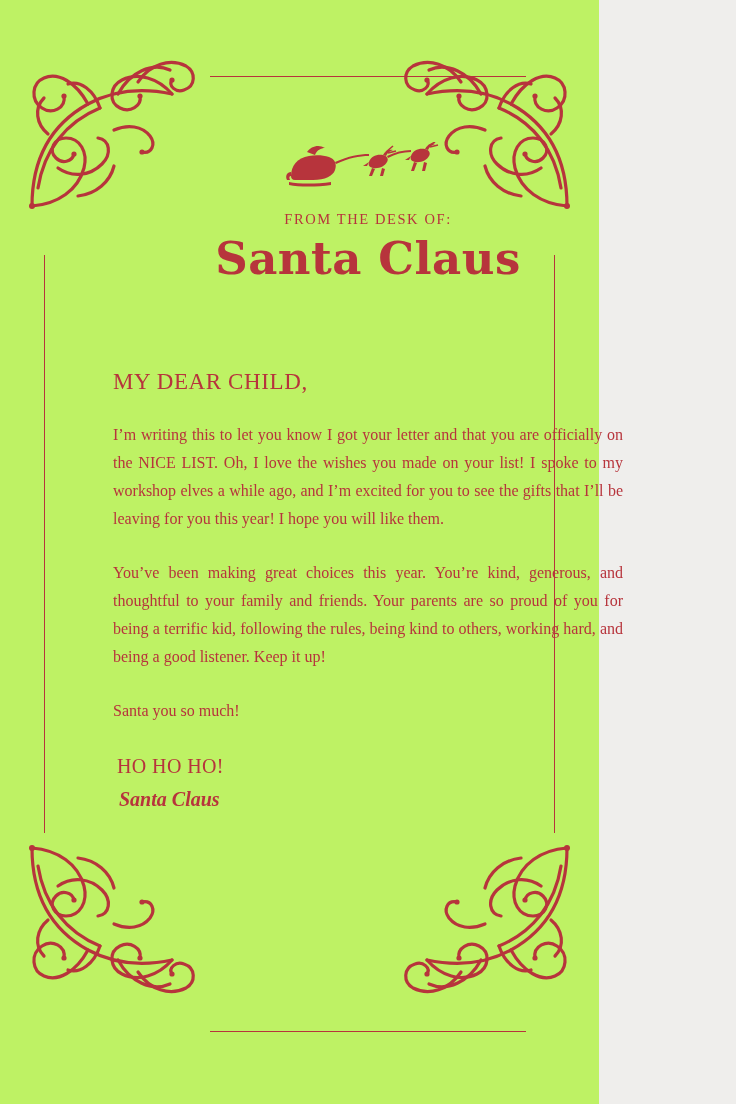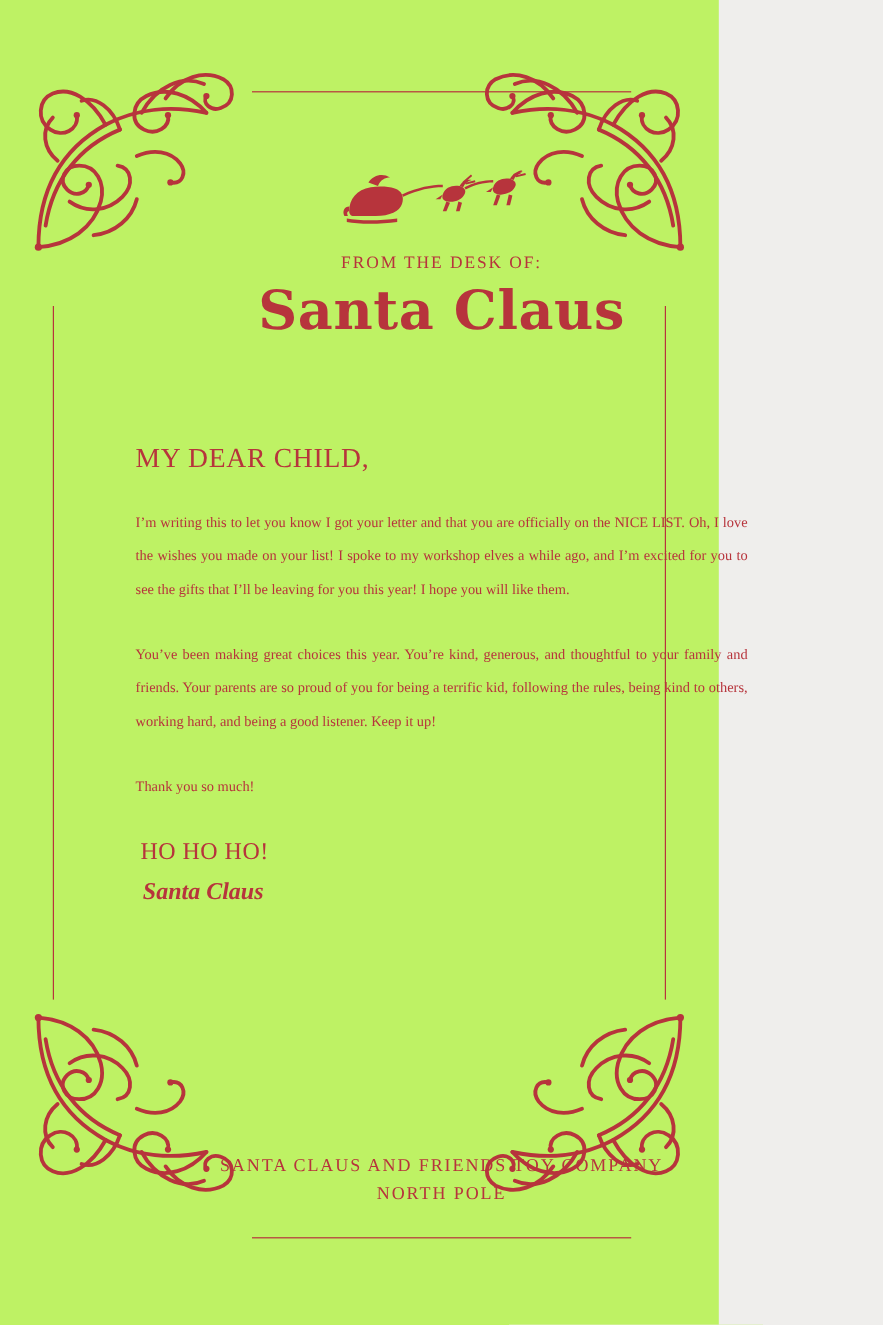--- a/index.html
+++ b/index.html
@@ -124,7 +124,7 @@
 
   .para {
     font-family: "Liberation Serif", serif;
-    font-size: 12px;
+    font-size: 16px;
     line-height: 28px;
     text-align: justify;
     margin: 0 0 26px 0;

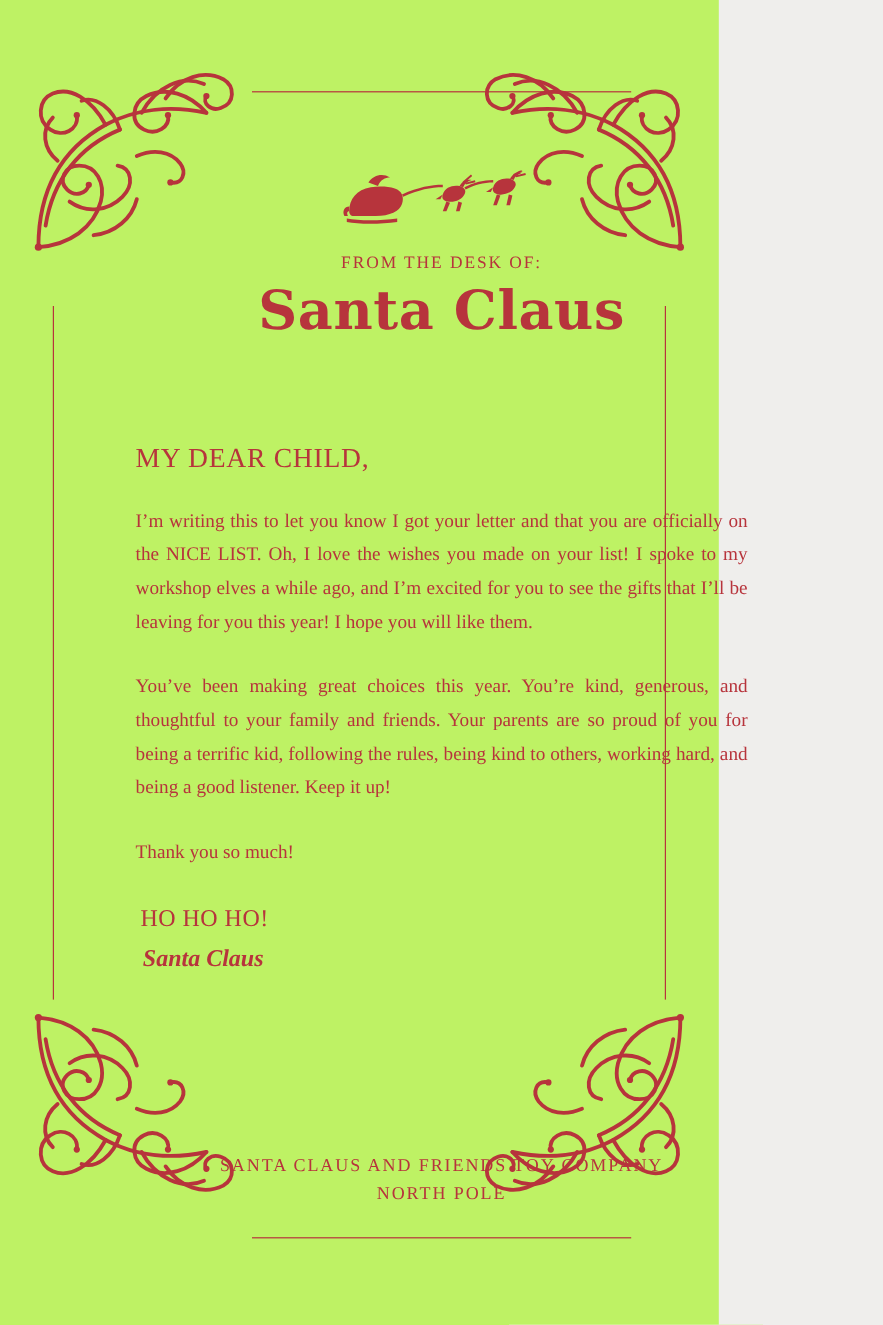--- a/index.html
+++ b/index.html
@@ -327,7 +327,7 @@
 
     <p class="para">I’m writing this to let you know I got your letter and that you are officially on the NICE LIST. Oh, I love the wishes you made on your list! I spoke to my workshop elves a while ago, and I’m excited for you to see the gifts that I’ll be leaving for you this year!  I hope you will like them.</p>
     <p class="para">You’ve been making great choices this year. You’re kind, generous, and thoughtful to your family and friends. Your parents are so proud of you for being a terrific kid, following the rules, being kind to others, working hard, and being a good listener. Keep it up!</p>
-    <p class="para">Thank you so much!</p>
+    <p class="para">Santa you so much!</p>
 
     <div class="hoho">HO HO HO!</div>
 

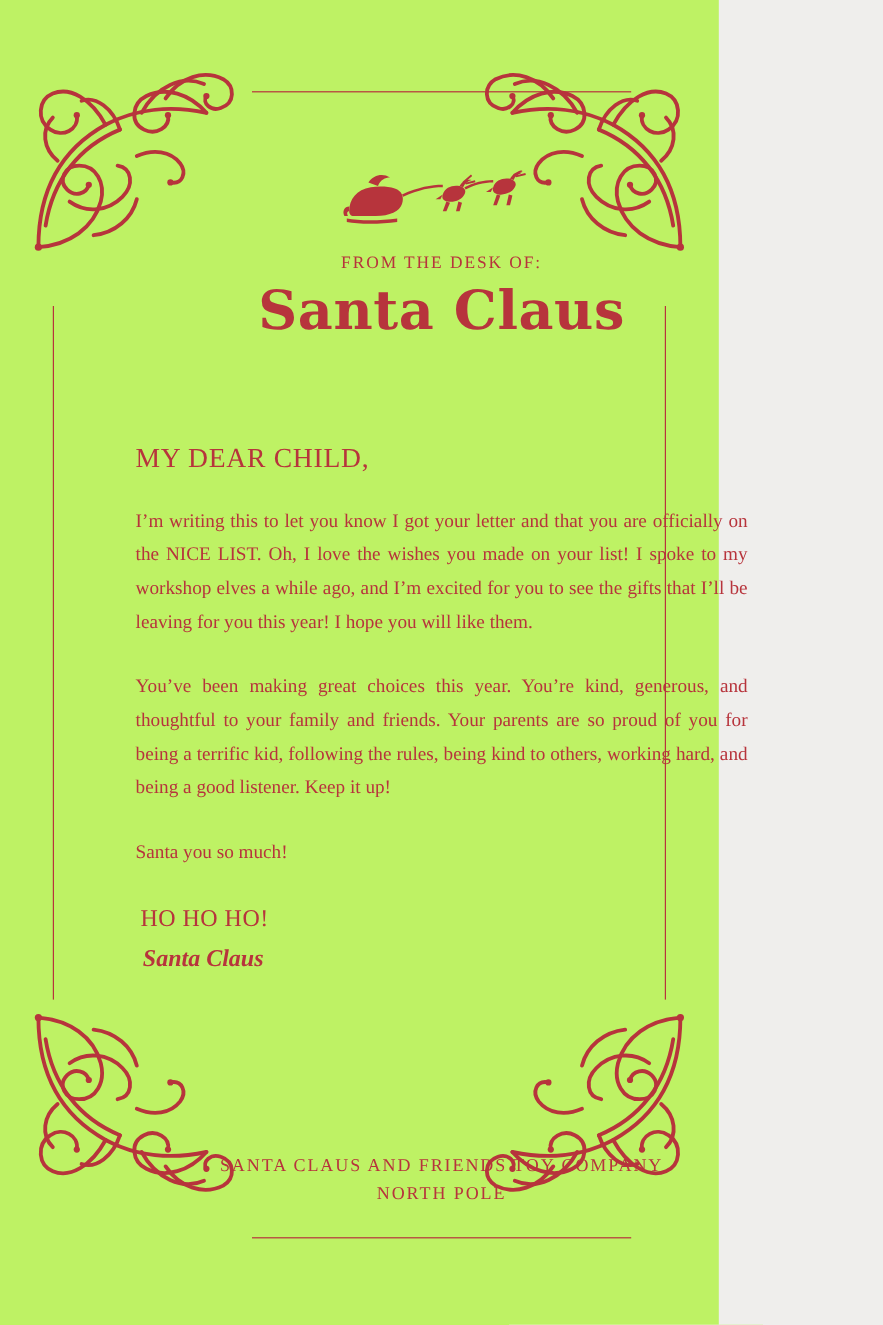--- a/index.html
+++ b/index.html
@@ -334,10 +334,6 @@
     <div class="signature">Santa Claus</div>
   </div>
 
-  <div class="footer">
-    <div class="footer-line1">SANTA CLAUS AND FRIENDS TOY COMPANY</div>
-    <div class="footer-line2">NORTH POLE</div>
-  </div>
 
 </div>
 

